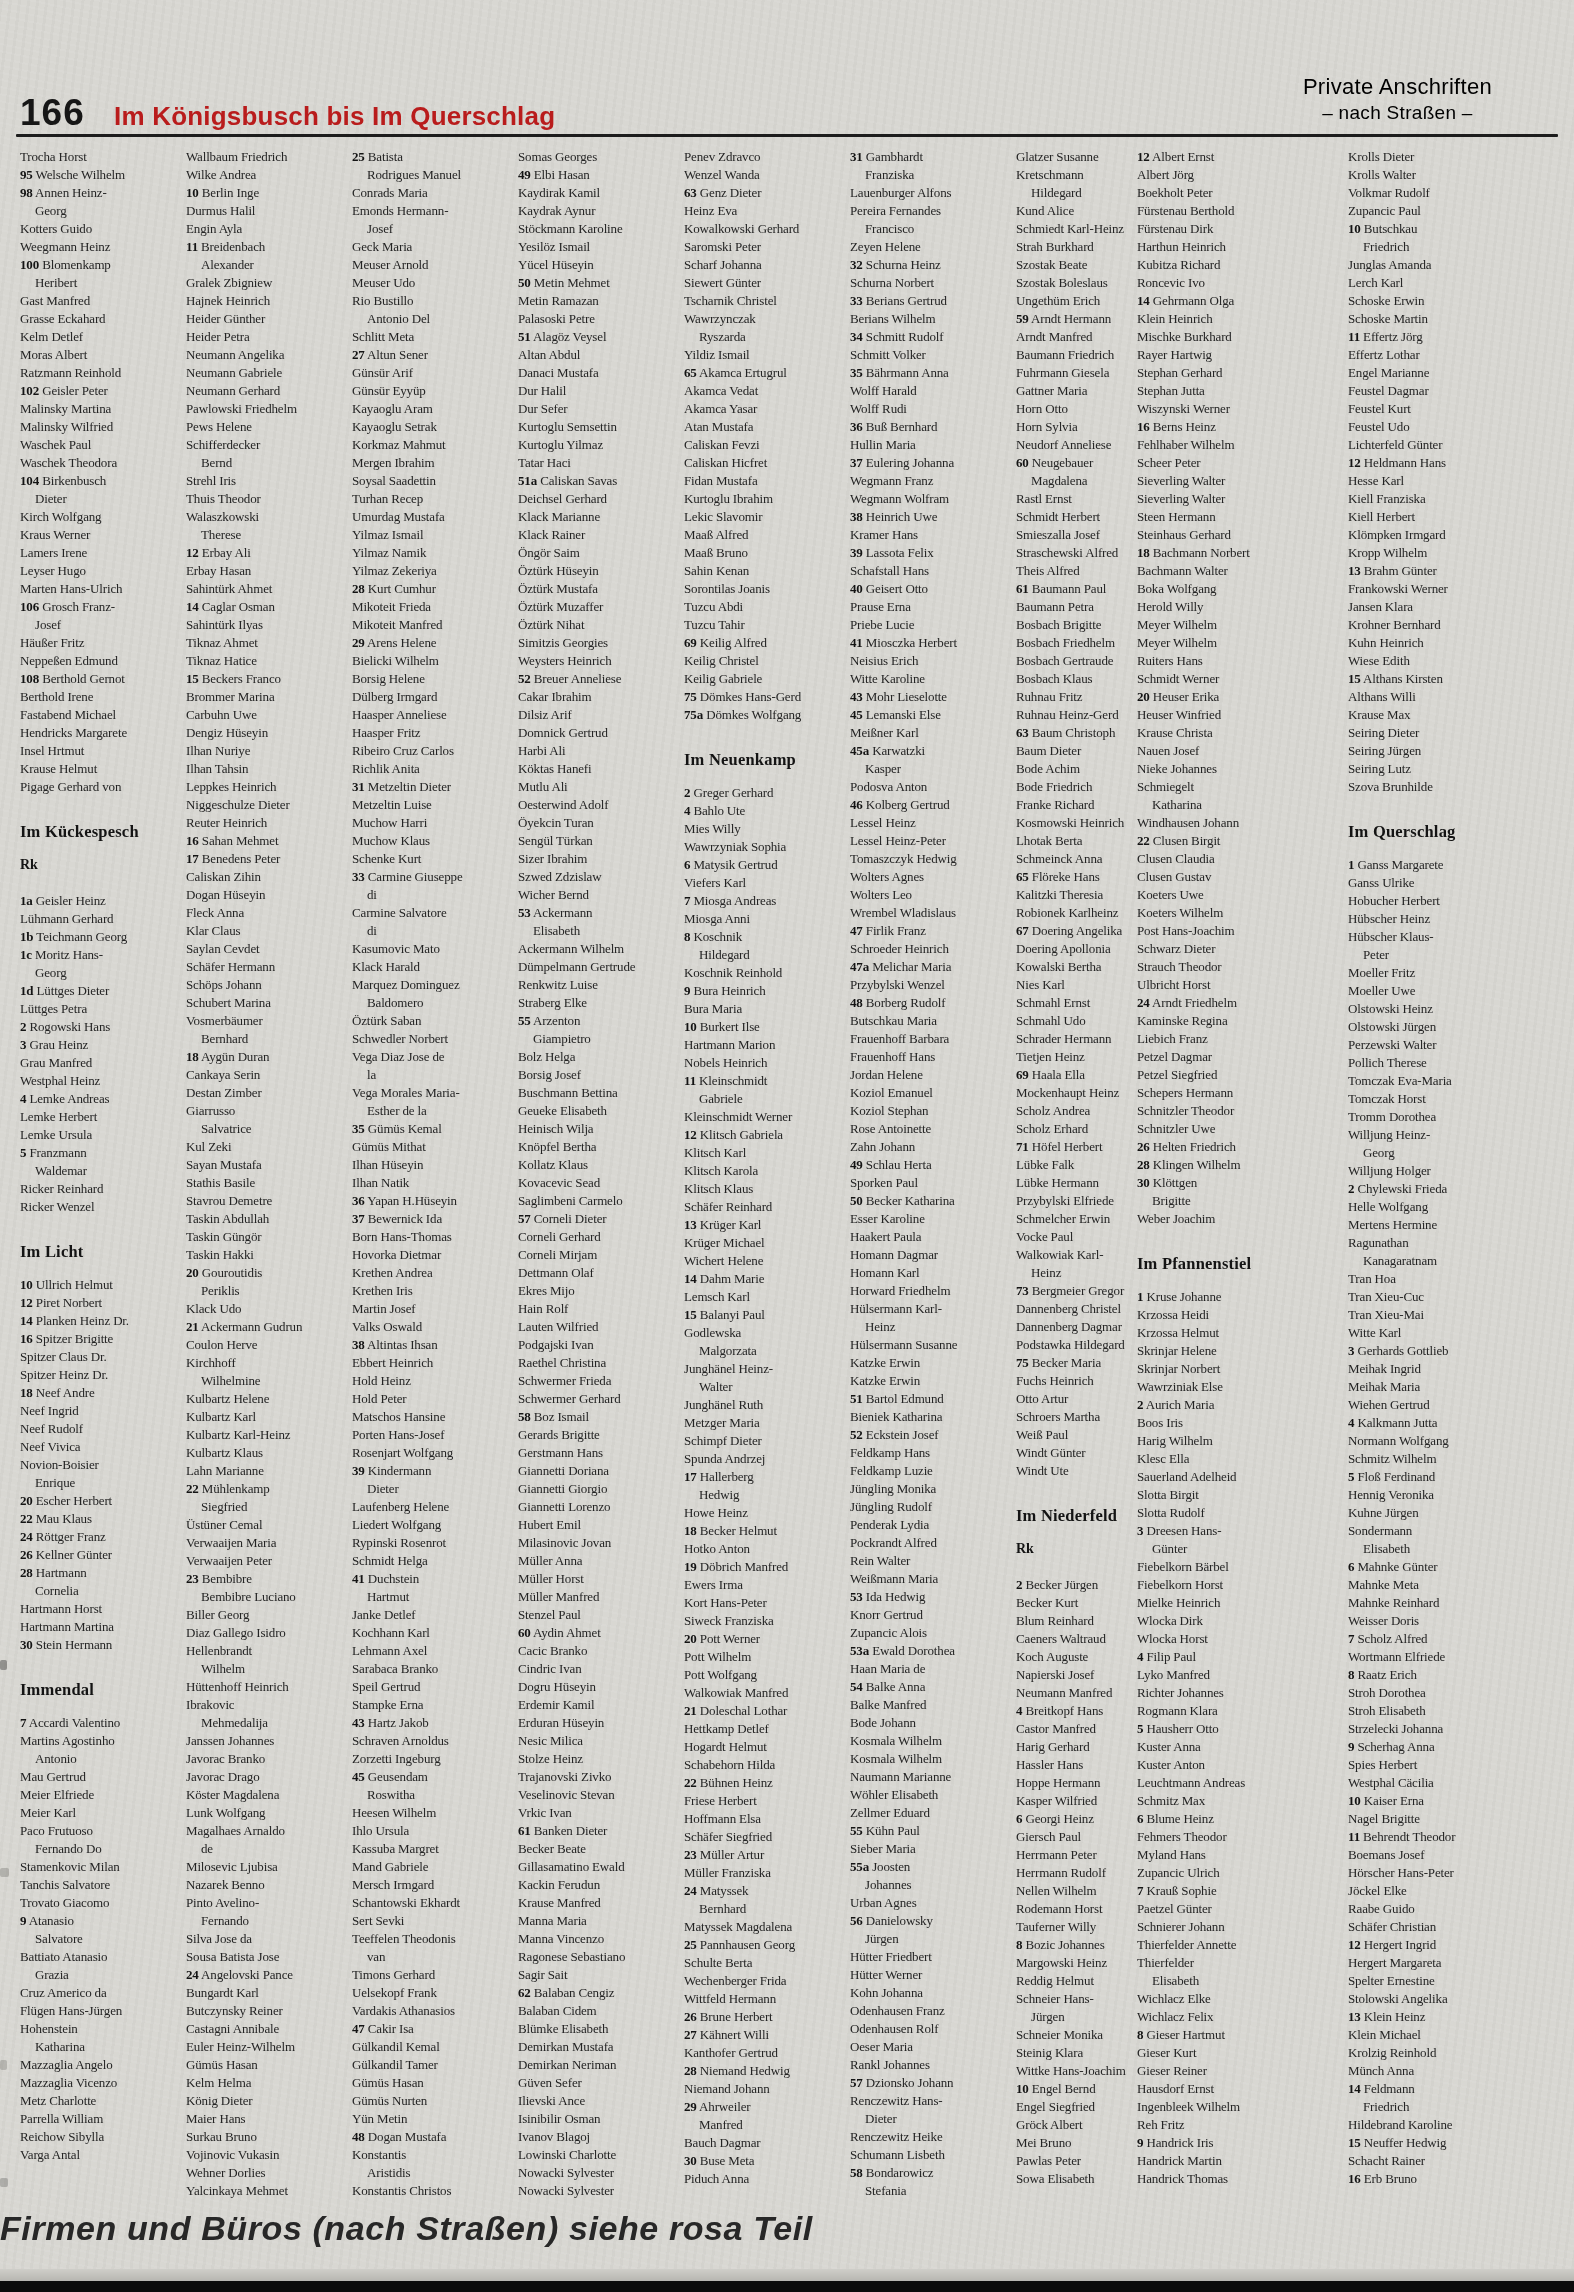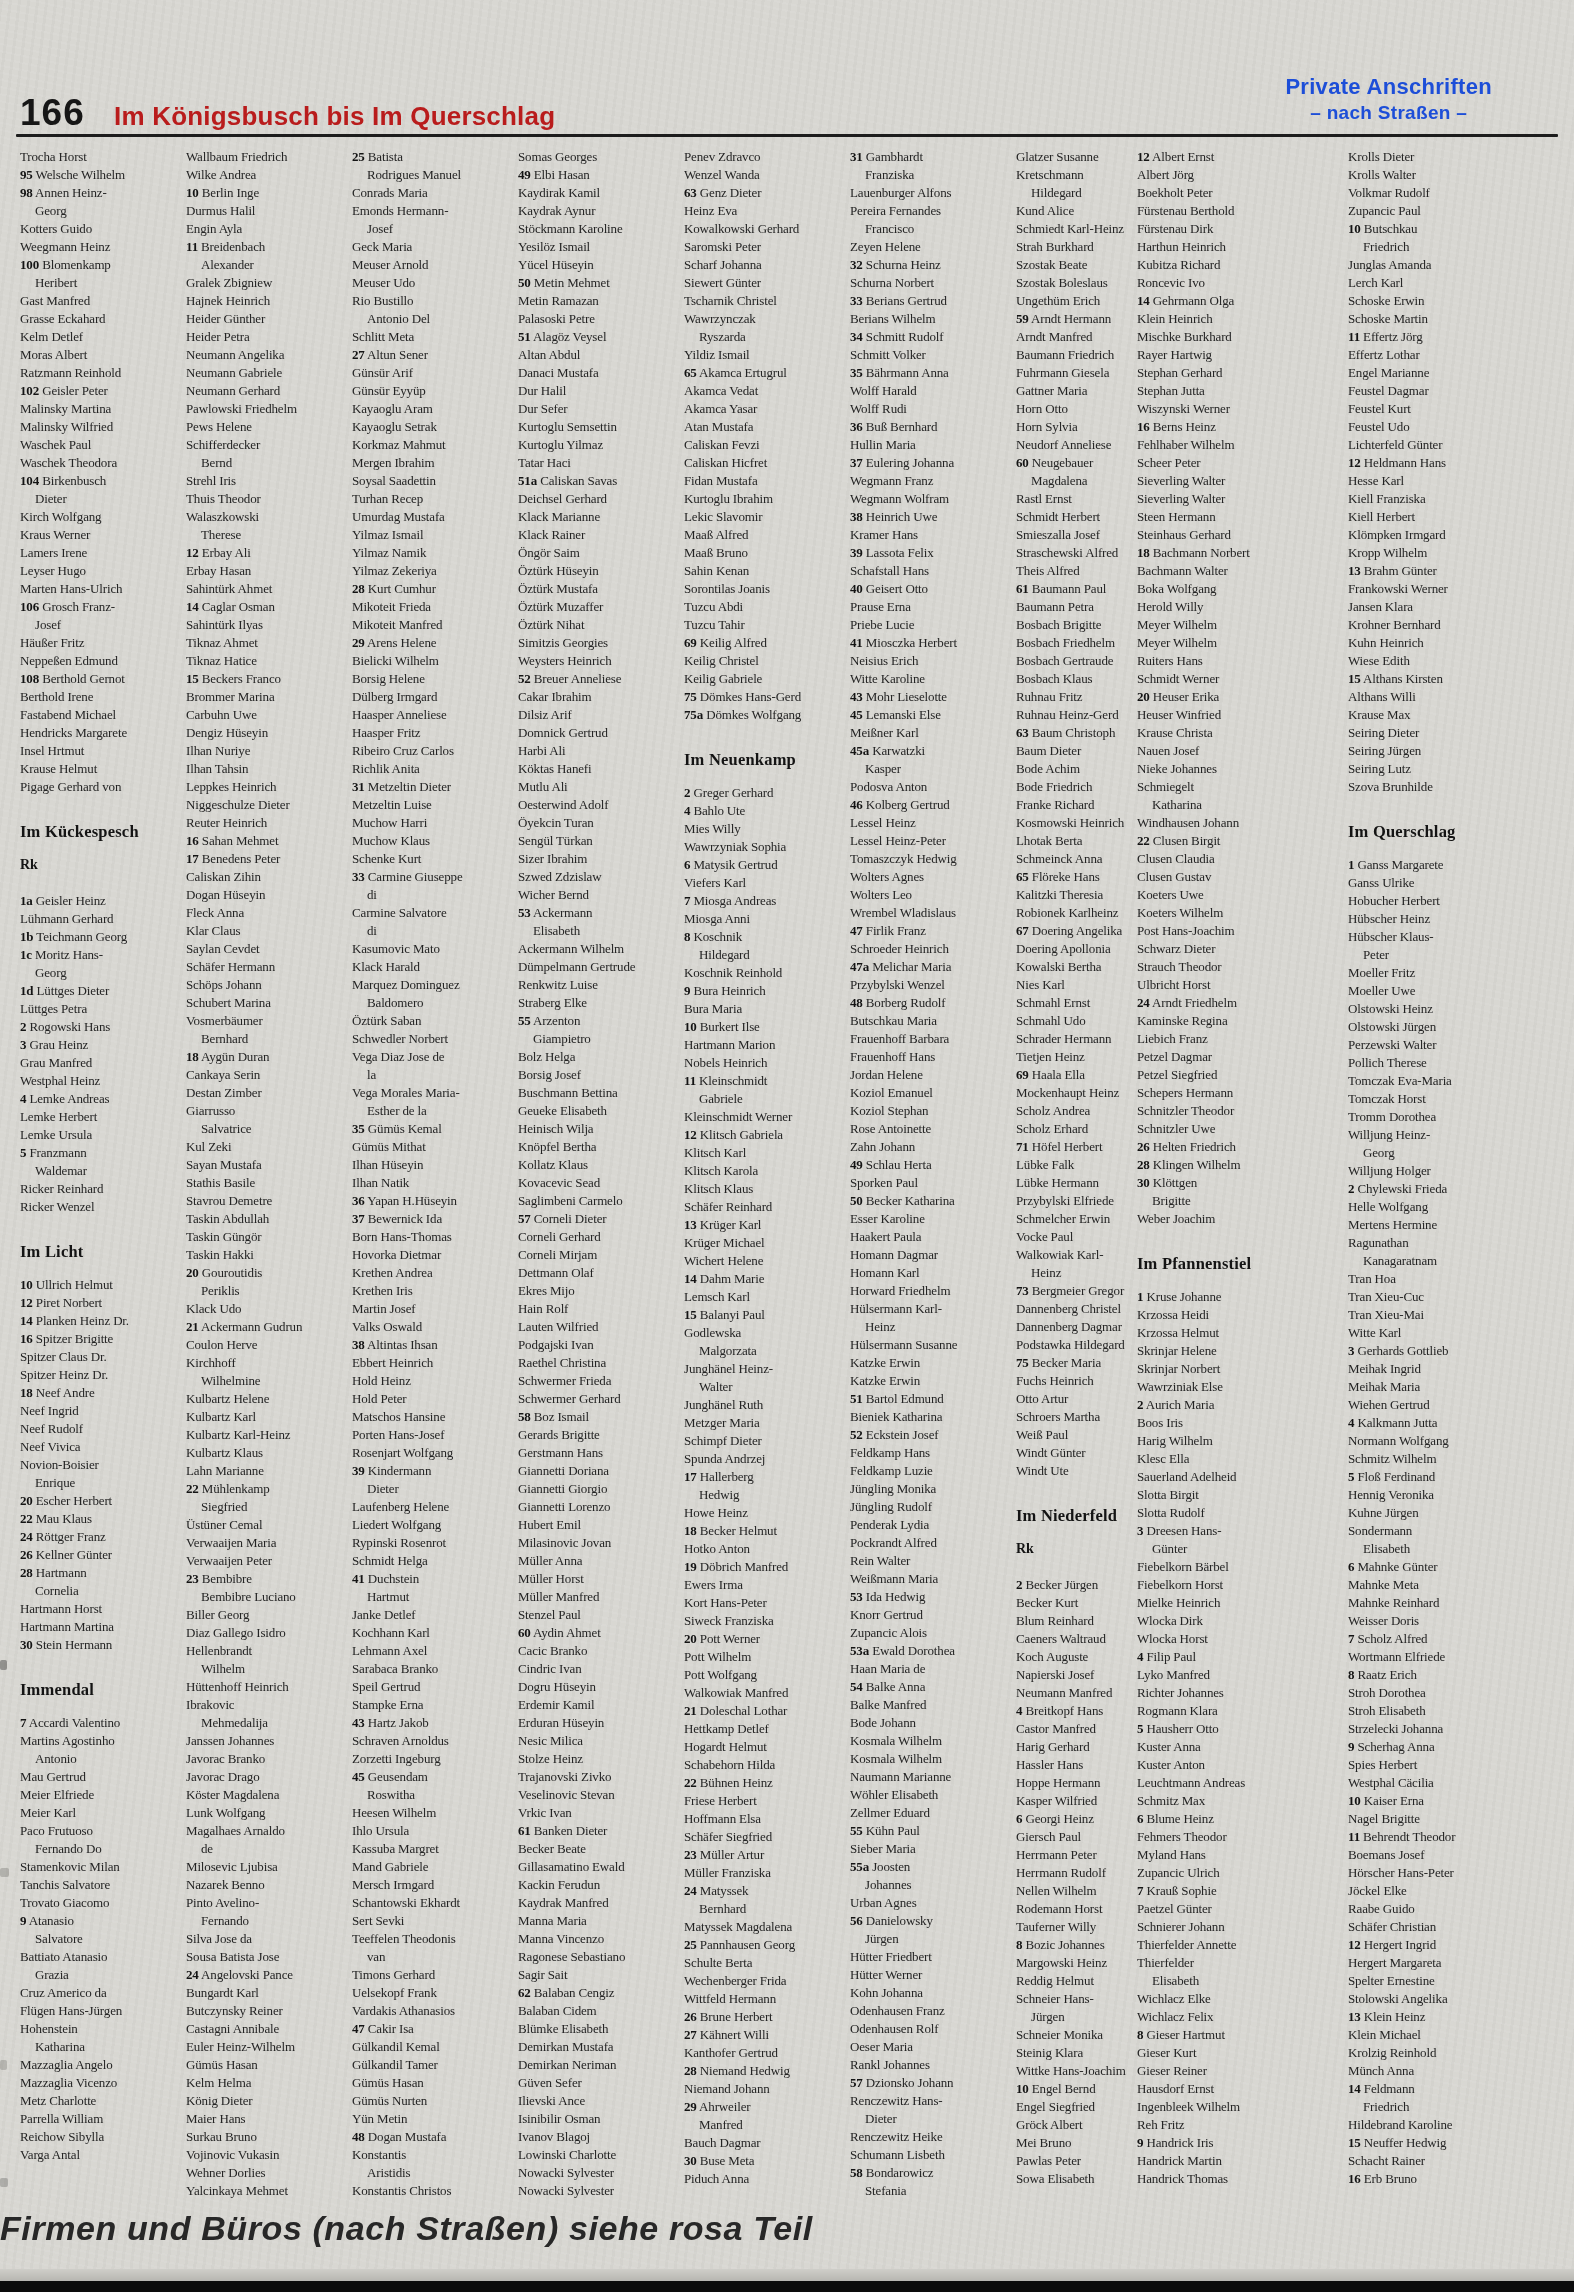--- a/index.html
+++ b/index.html
@@ -19,7 +19,7 @@
   #page-head{position:absolute;top:0;left:0;width:100%;height:140px;}
   #page-number{position:absolute;left:20px;top:92px;font-size:37px;font-weight:700;letter-spacing:1px;color:#161616;}
   #page-title{position:absolute;left:114px;top:101px;font-size:26px;font-weight:700;letter-spacing:.2px;color:#b91c1c;}
-  #head-right{position:absolute;right:82px;top:74px;text-align:center;font-weight:700;color:#1d4ed8;}
+  #head-right{position:absolute;right:82px;top:74px;text-align:center;font-weight:400;color:#000000;}
   #head-right .l1{font-size:22px;line-height:26px;letter-spacing:.3px;}
   #head-right .l2{font-size:19px;line-height:26px;letter-spacing:.3px;}
   #head-rule{position:absolute;left:16px;right:16px;top:134px;height:3px;background:#1c1c1c;border-radius:1px;}

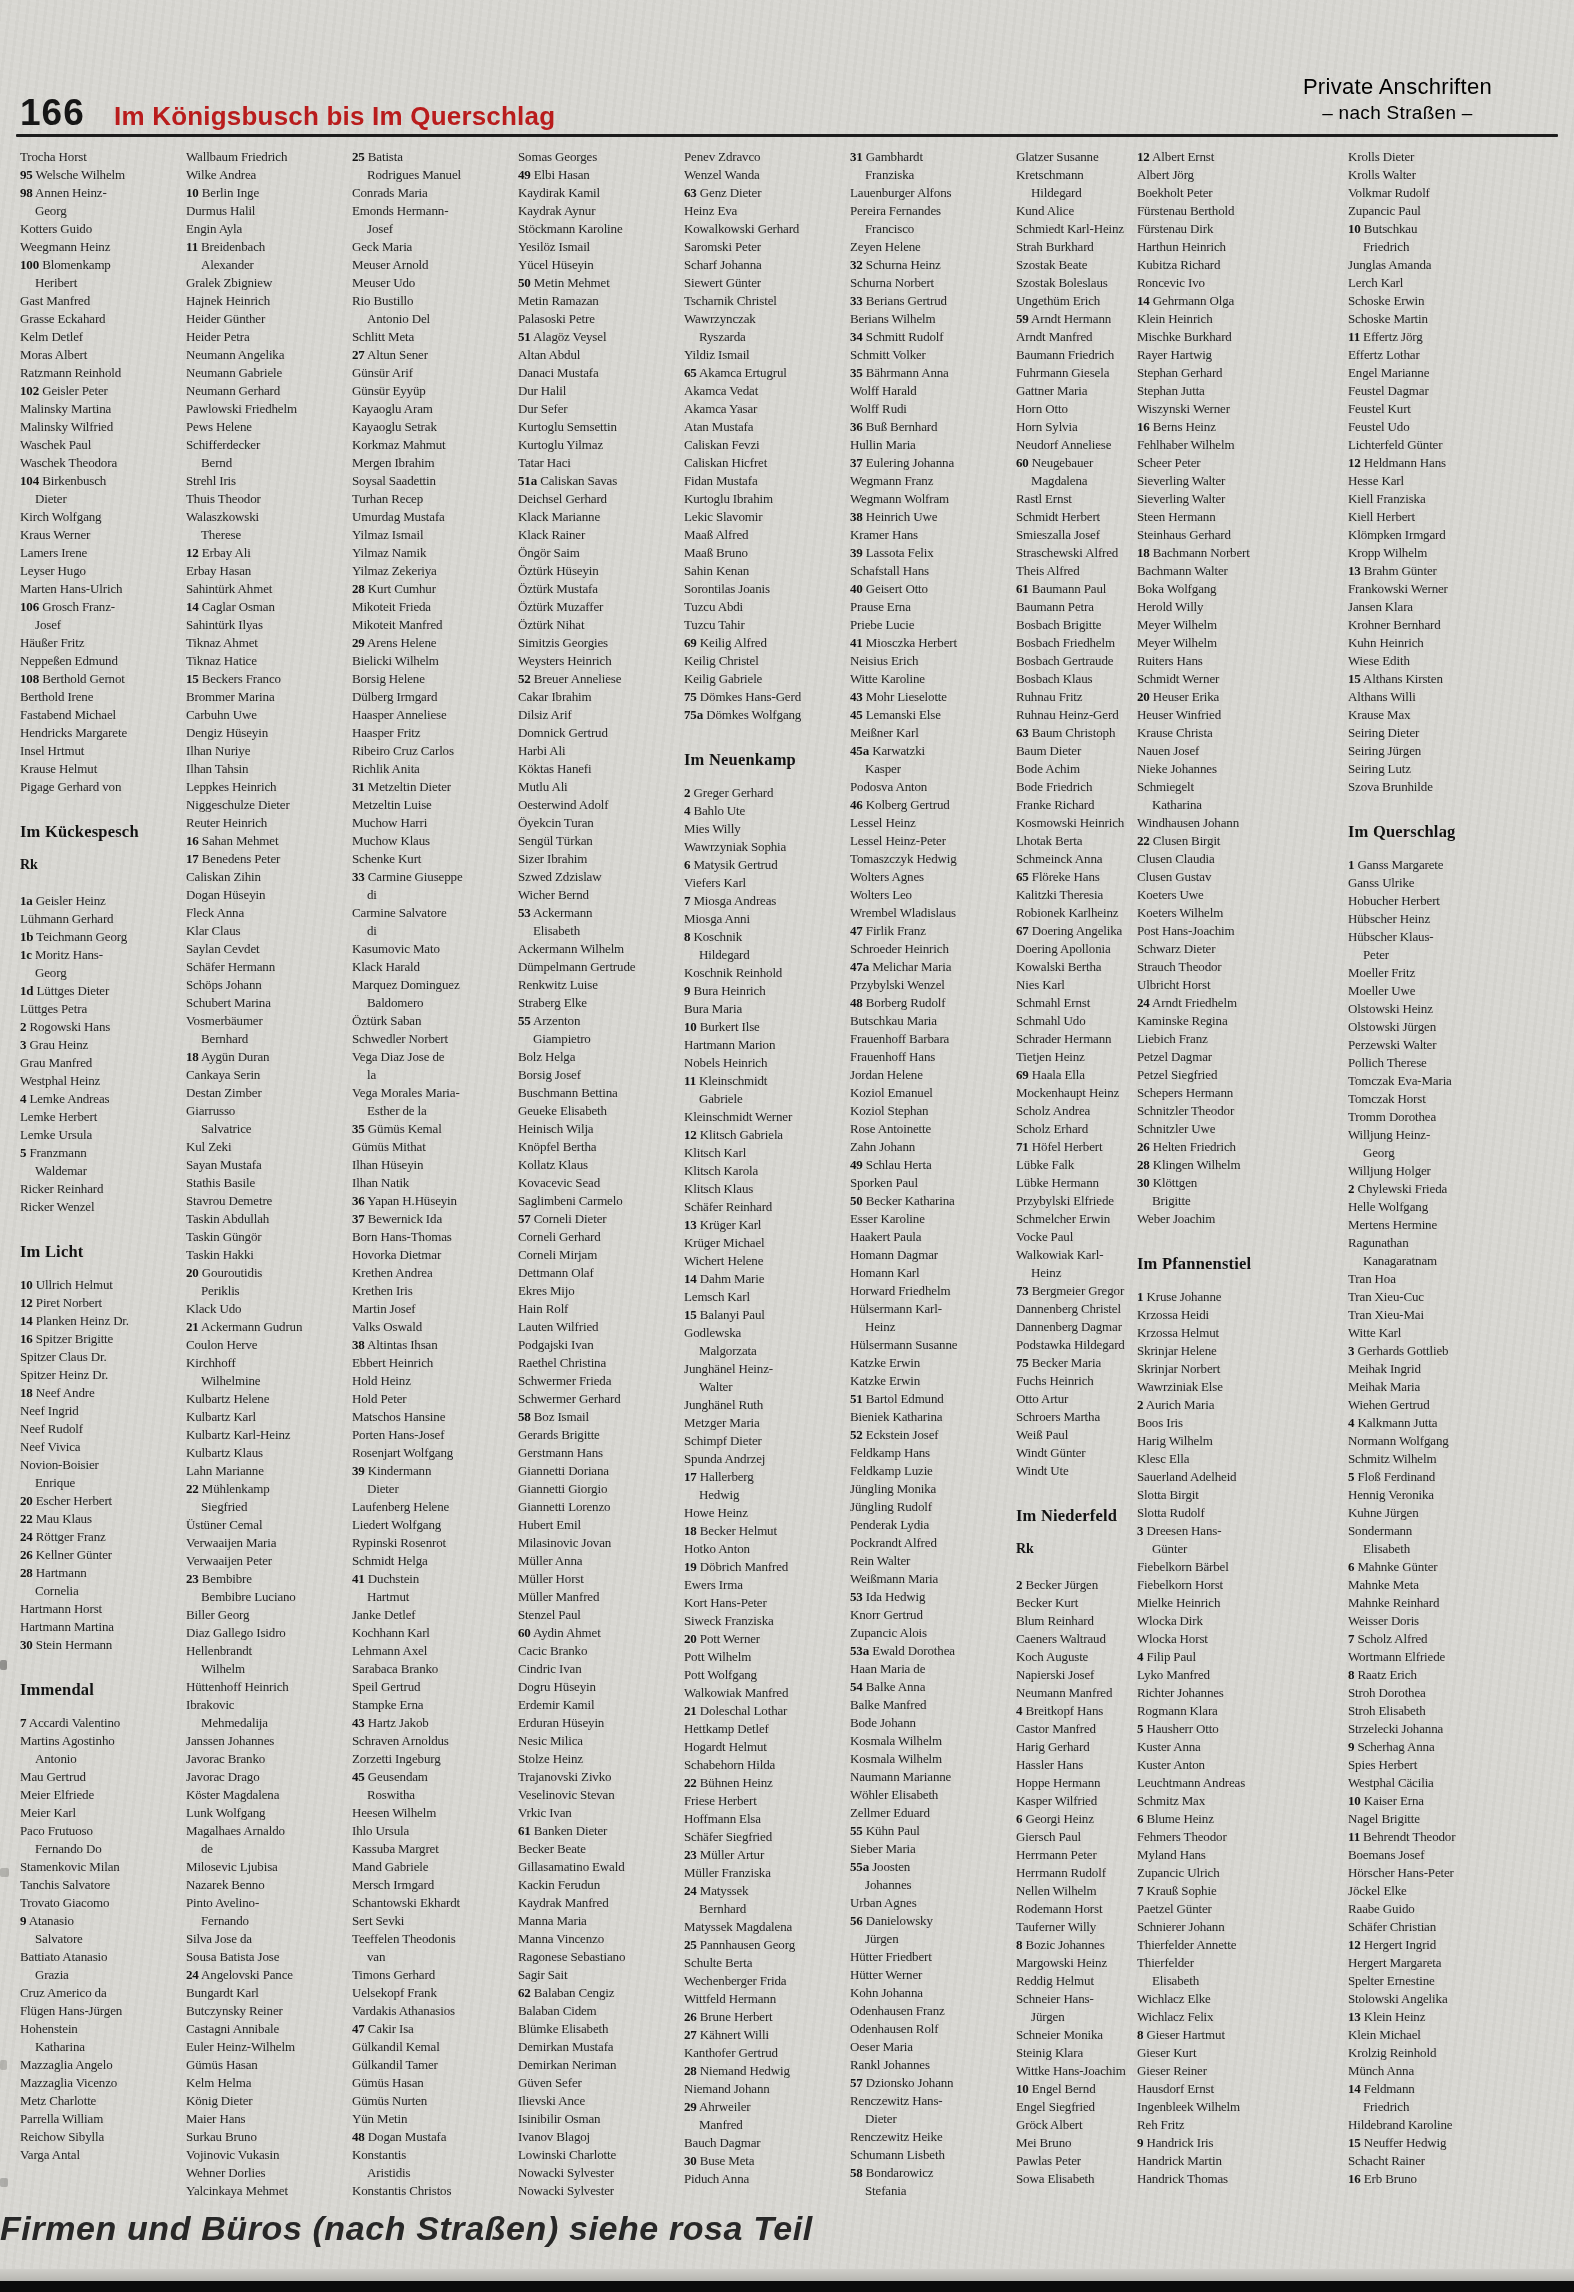--- a/index.html
+++ b/index.html
@@ -498,7 +498,7 @@
       <div class="ln">Becker Beate</div>
       <div class="ln">Gillasamatino Ewald</div>
       <div class="ln">Kackin Ferudun</div>
-      <div class="ln">Kaydrak Manfred</div>
+      <div class="ln">Krause Manfred</div>
       <div class="ln">Manna Maria</div>
       <div class="ln">Manna Vincenzo</div>
       <div class="ln">Ragonese Sebastiano</div>

